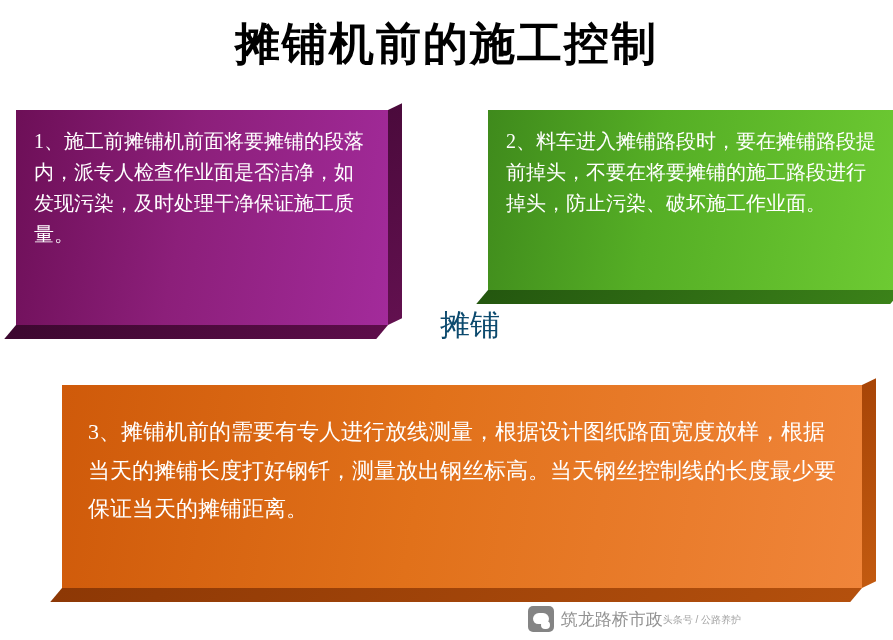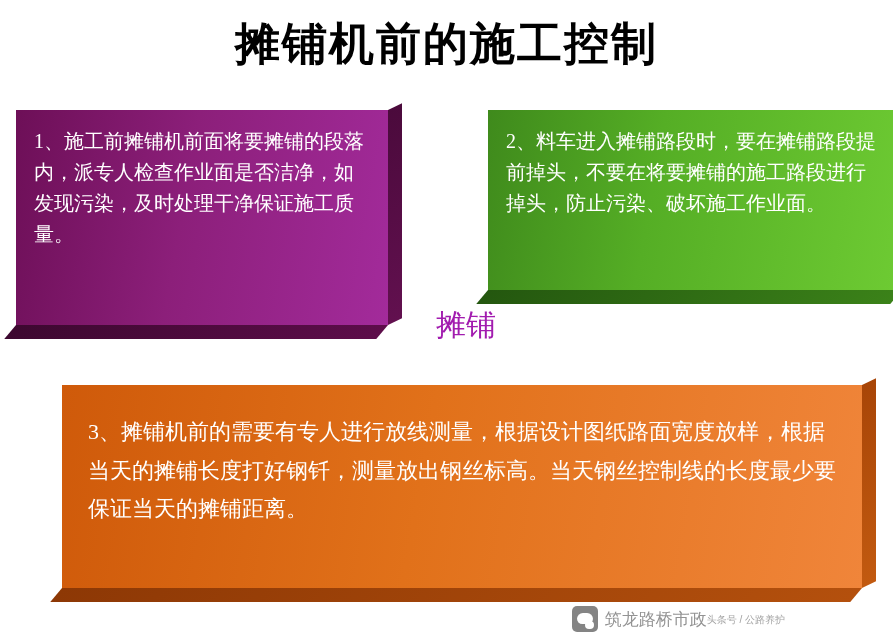--- a/index.html
+++ b/index.html
@@ -20,7 +20,6 @@
     width: 753px;
     height: 640px;
     background: #ffffff;
-    padding-left: 44px;
   }
 
   

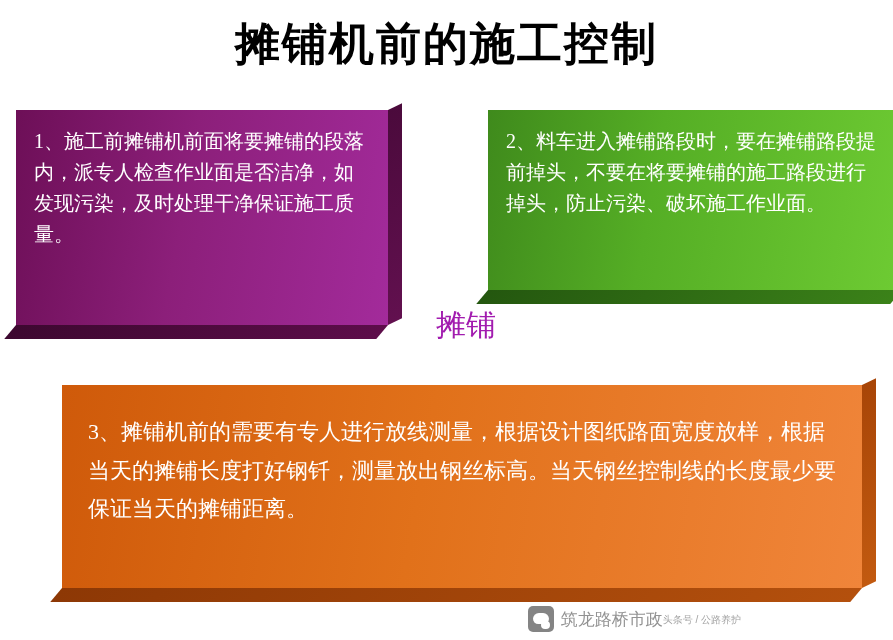--- a/index.html
+++ b/index.html
@@ -149,12 +149,12 @@
   
   #center-label {
     position: absolute;
-    left: 356px;
+    left: 400px;
     top: 305px;
     width: 140px;
-    text-align: right;
+    text-align: center;
     font-size: 30px;
-    color: #a21caf;
+    color: #0c4a6e;
     line-height: 1.35;
     font-family: "Liberation Serif", "DejaVu Serif", serif;
   }

